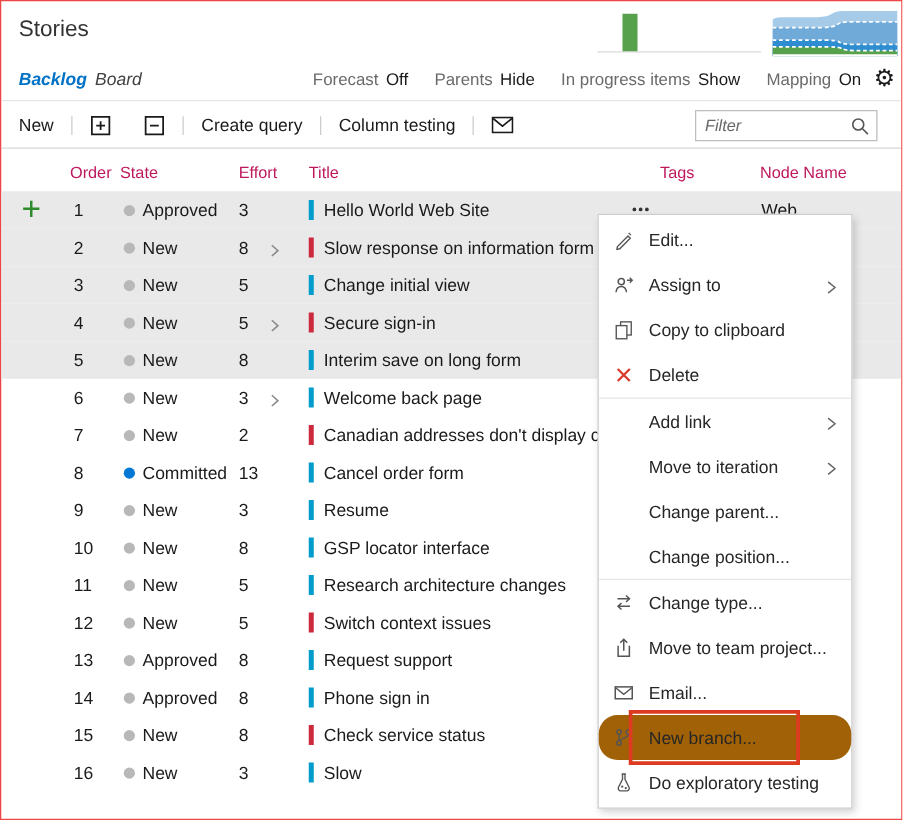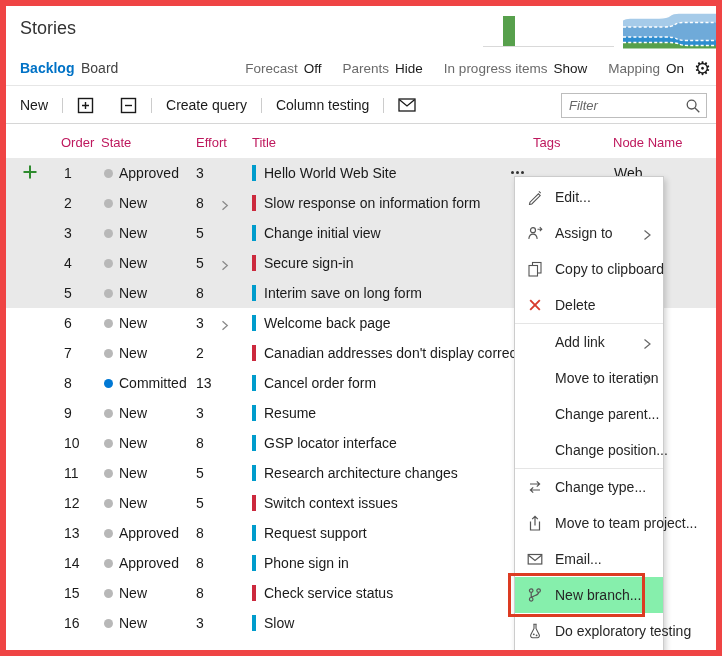--- a/index.html
+++ b/index.html
@@ -7,7 +7,7 @@
   body { font-family:"Liberation Sans","DejaVu Sans",sans-serif; color:#1a1a1a; }
   #app {
     position:relative; width:722px; height:656px; background:#fff;
-    border:6px solid #ef4444; overflow:hidden;
+    border:1px solid #ef4444; overflow:hidden;
   }
   
   .page-title { position:absolute; left:14px; top:12px; font-size:18px; font-weight:400; color:#333; }

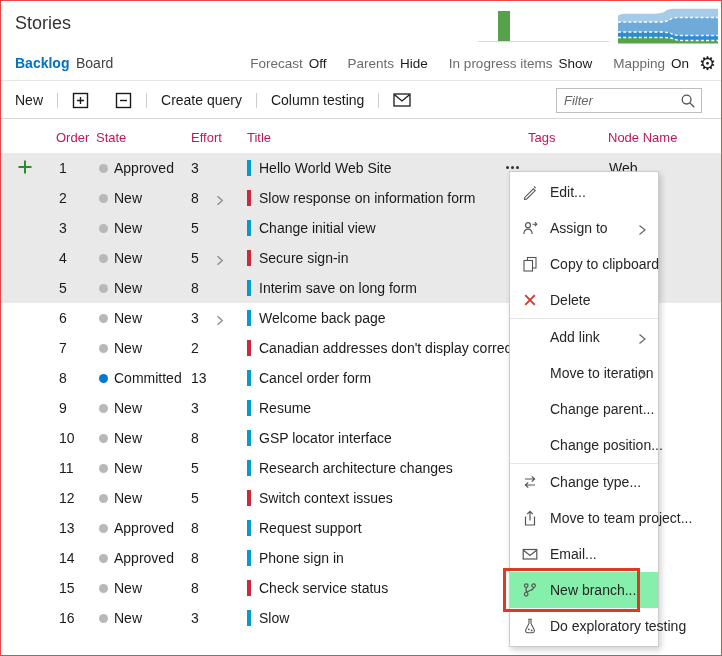--- a/index.html
+++ b/index.html
@@ -16,7 +16,7 @@
   .cfd-thumb { position:absolute; left:617px; top:4px; width:100px; height:40px; cursor:pointer; }
   
   .tabs-row { position:absolute; left:0; top:50px; width:100%; height:28px; }
-  .tab { position:absolute; top:4px; font-size:14px; cursor:pointer; }
+  .tab { position:absolute; top:4px; font-size:14px; cursor:pointer;font-style:italic; }
   .tab.active { font-weight:bold; }
   .tab.inactive { color:#424242; left:75px; }
   .view-controls { position:absolute; right:32px; top:5px; display:flex; gap:21px; align-items:center; }

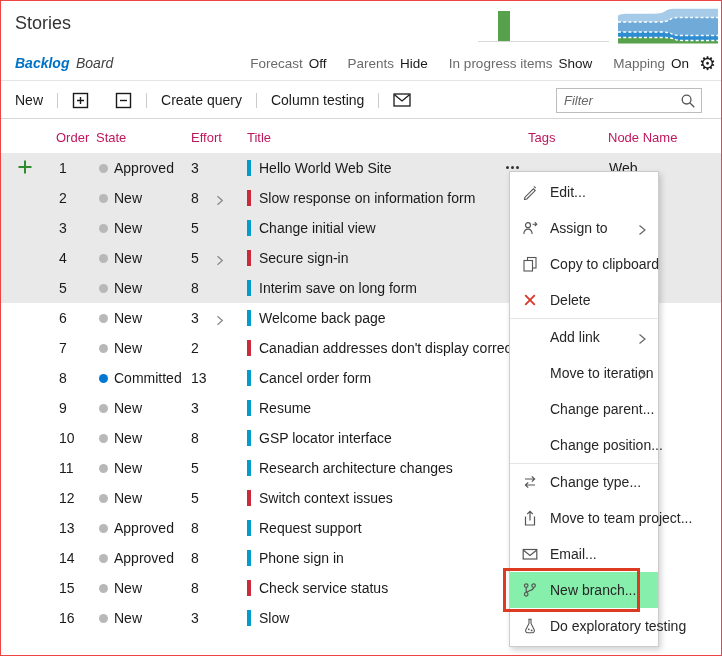--- a/index.html
+++ b/index.html
@@ -57,7 +57,7 @@
   .c-menu i { display:block; width:3px; height:3px; border-radius:50%; background:#333; }
   .c-node { left:608px; top:7px; }
   
-  .ctx-menu { position:absolute; left:508px; top:170px; width:150px; background:#fff;
+  .ctx-menu { position:absolute; left:477px; top:170px; width:204px; background:#fff;
     border:1px solid #ccc; box-shadow:2px 3px 6px rgba(0,0,0,.18); padding:2px 0; z-index:10; }
   .menu-item { position:relative; height:36px; display:flex; align-items:center; cursor:pointer; font-size:14px; color:#262626; }
   .menu-item.hl { background:#86efac; }

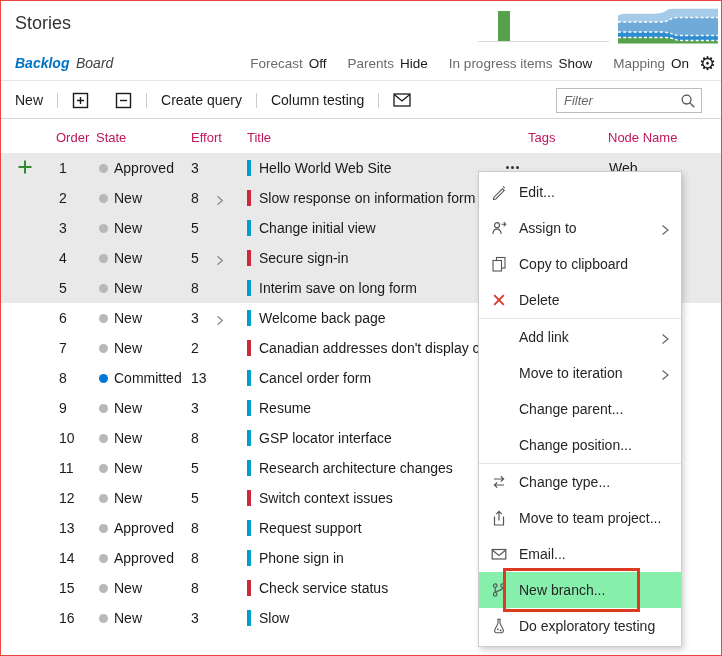--- a/index.html
+++ b/index.html
@@ -60,7 +60,7 @@
   .ctx-menu { position:absolute; left:477px; top:170px; width:204px; background:#fff;
     border:1px solid #ccc; box-shadow:2px 3px 6px rgba(0,0,0,.18); padding:2px 0; z-index:10; }
   .menu-item { position:relative; height:36px; display:flex; align-items:center; cursor:pointer; font-size:14px; color:#262626; }
-  .menu-item.hl { background:#86efac; }
+  .menu-item.hl { background:#a16207;border-radius:15px; }
   .mi-icon { position:absolute; left:12px; top:10px; width:16px; height:16px; }
   .mi-label { position:absolute; left:40px; white-space:nowrap; }
   .mi-chev { position:absolute; right:11px; top:13px; }

